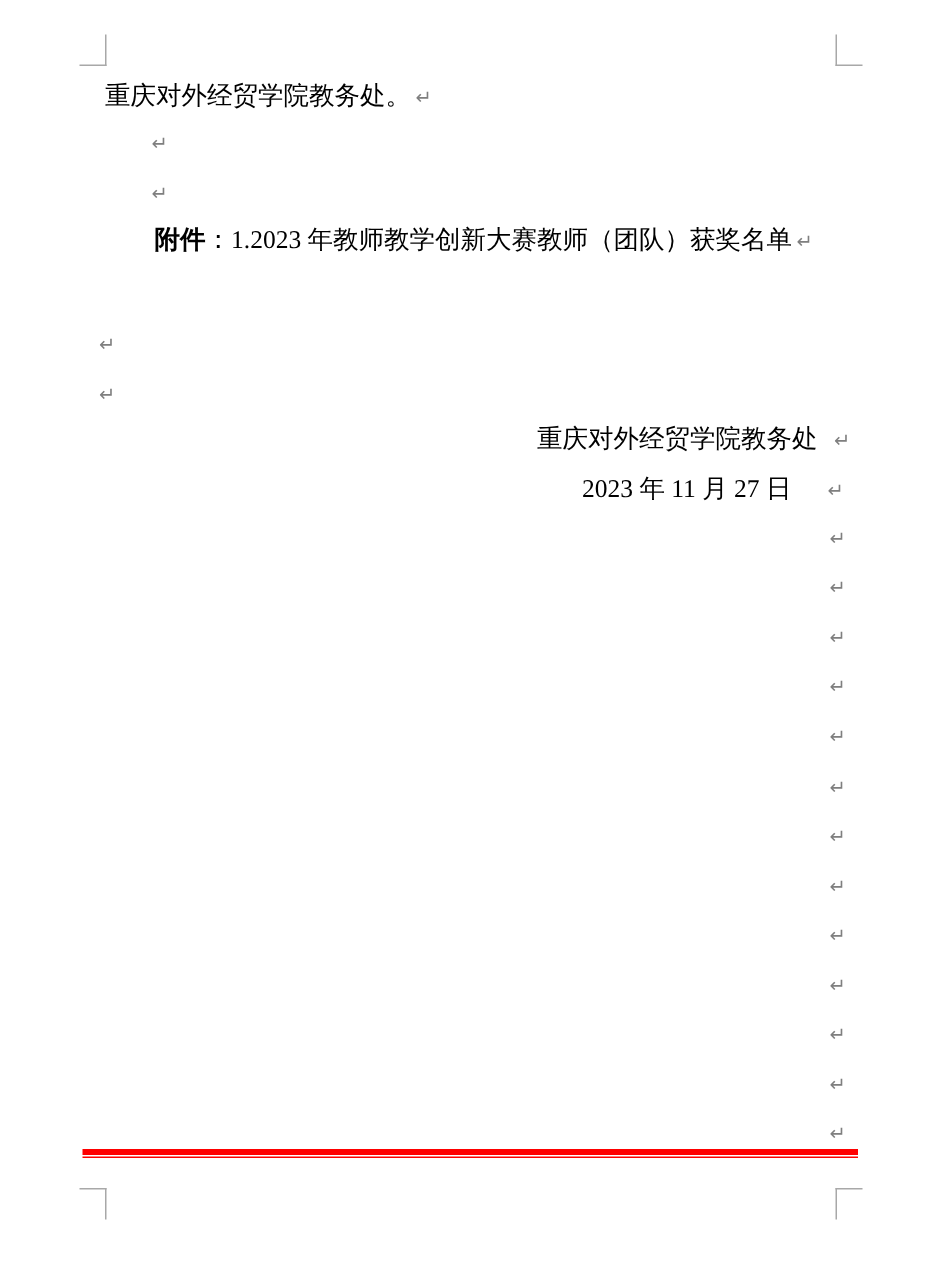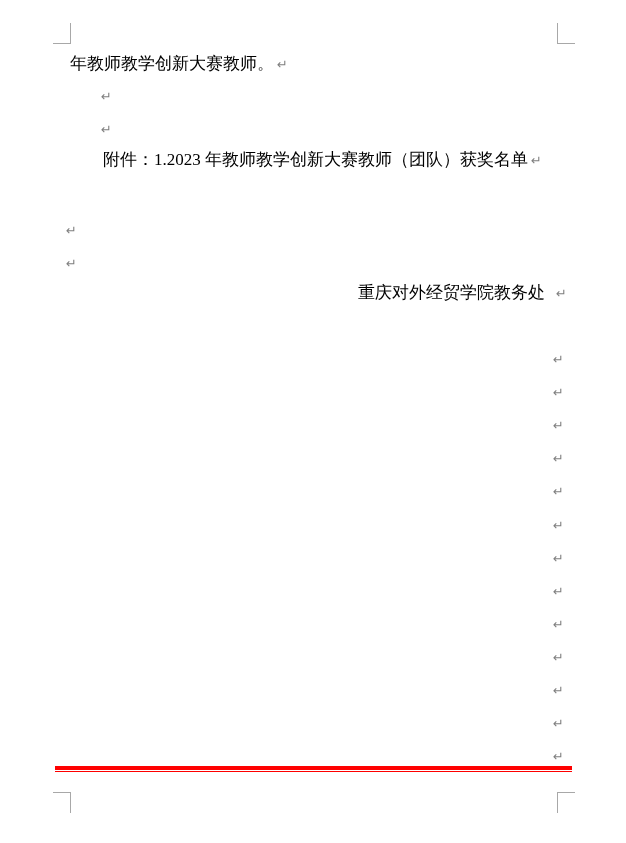--- a/index.html
+++ b/index.html
@@ -82,7 +82,7 @@
   <div class="corner corner-br"></div>
 
   <div class="line line-body">
-    <span>年教师教学创新大赛教师。</span><span class="pilcrow inline-mark">↵</span>
+    <span>重庆对外经贸学院教务处。</span><span class="pilcrow inline-mark">↵</span>
   </div>
 
   <span class="pilcrow solo solo-1">↵</span>

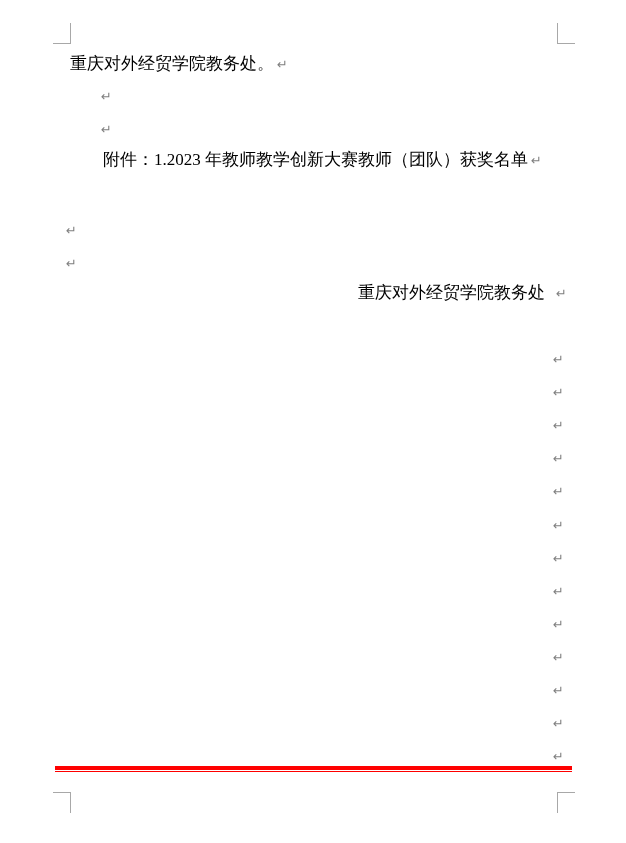--- a/index.html
+++ b/index.html
@@ -35,7 +35,7 @@
   .line-attach2{left:158px;top:187px;}
   .line-sig{left:358px;top:283px;}
   .line-date{left:388px;top:316px;}
-  .bold{font-weight:normal;}
+  .bold{font-weight:bold;}
   
   .pilcrow{
     font-family:"DejaVu Sans",sans-serif;

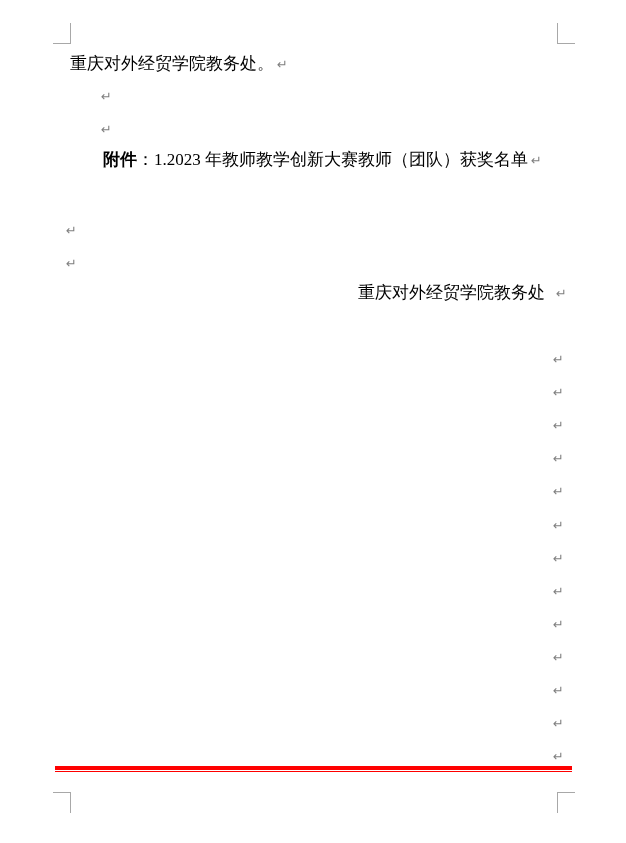--- a/index.html
+++ b/index.html
@@ -100,6 +100,9 @@
     <span>重庆对外经贸学院教务处</span><span class="pilcrow gap-sig">↵</span>
   </div>
 
+  <div class="line line-date">
+    <span>2023 年 11 月 27 日</span><span class="pilcrow gap-date">↵</span>
+  </div>
 
   <div class="pilcrow-col">
       <span class="pilcrow col-mark" style="top: 0px;">↵</span>

